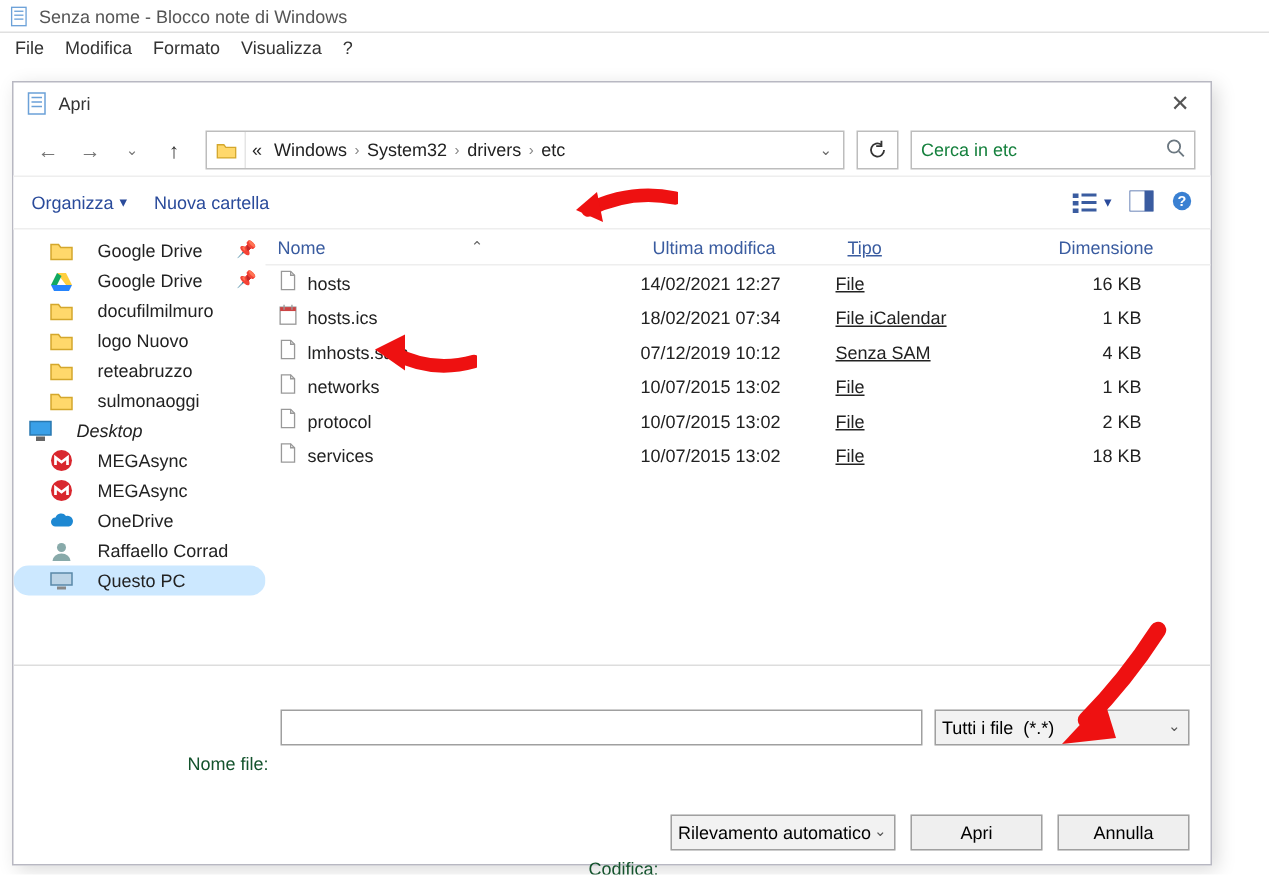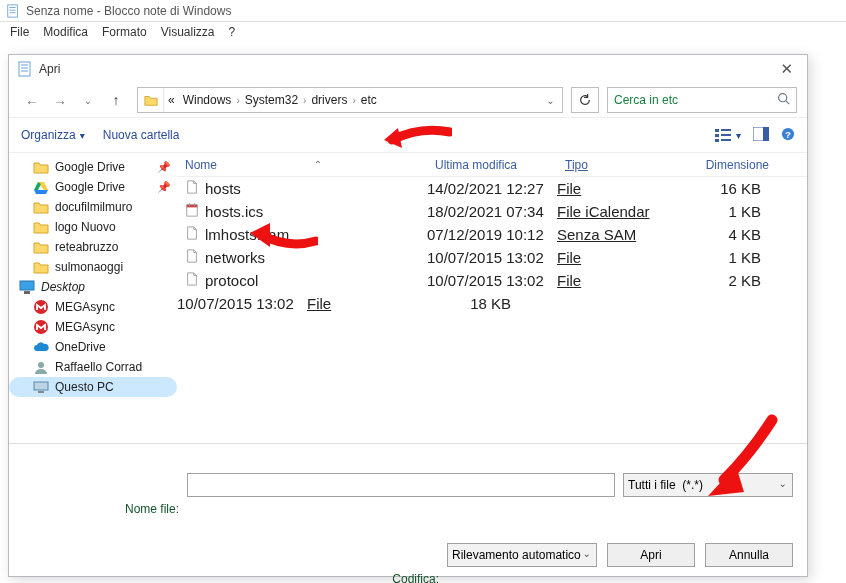--- a/index.html
+++ b/index.html
@@ -42,7 +42,7 @@
 
 .content { display: flex; height: 290px; }
 .tree { width: 168px; border-right: 0; overflow: hidden; padding: 4px 0 0 0; font-size: 12px; color: #222; }
-.tree-item { display: flex; align-items: flex-end; padding: 3px 6px 3px 24px; gap: 6px; }
+.tree-item { display: flex; align-items: flex-start; padding: 3px 6px 3px 24px; gap: 16px; }
 .tree-item.selected { background: #cce8ff; border-radius: 10px; }
 .tree-item .pin { margin-left: auto; font-size: 11px; color: #555; }
 .folder-ic { width: 16px; height: 14px; display: inline-block; }

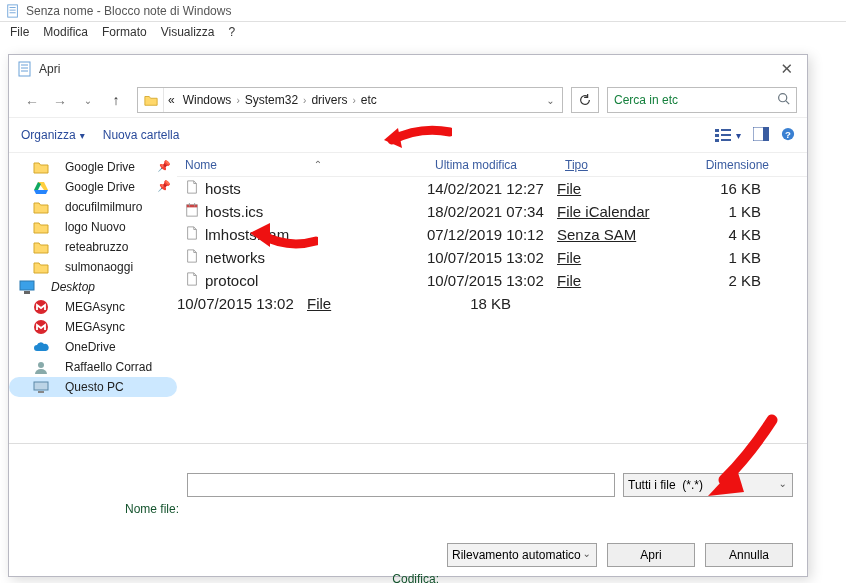--- a/index.html
+++ b/index.html
@@ -56,7 +56,7 @@
 .col-type { width: 120px; text-decoration: underline; }
 .col-size { width: 100px; text-align: right; padding-right: 16px; }
 .list-head .col-name .sort-ic { margin: 0 auto; color: #666; font-size: 10px; }
-.row { display: flex; font-size: 15px; color: #222; padding: 3px 0; align-items: center; }
+.row { display: flex; font-size: 12px; color: #222; padding: 3px 0; align-items: center; }
 .row .col-name { display: flex; align-items: center; gap: 6px; padding-left: 8px; }
 .file-ic svg { width: 14px; height: 14px; }
 

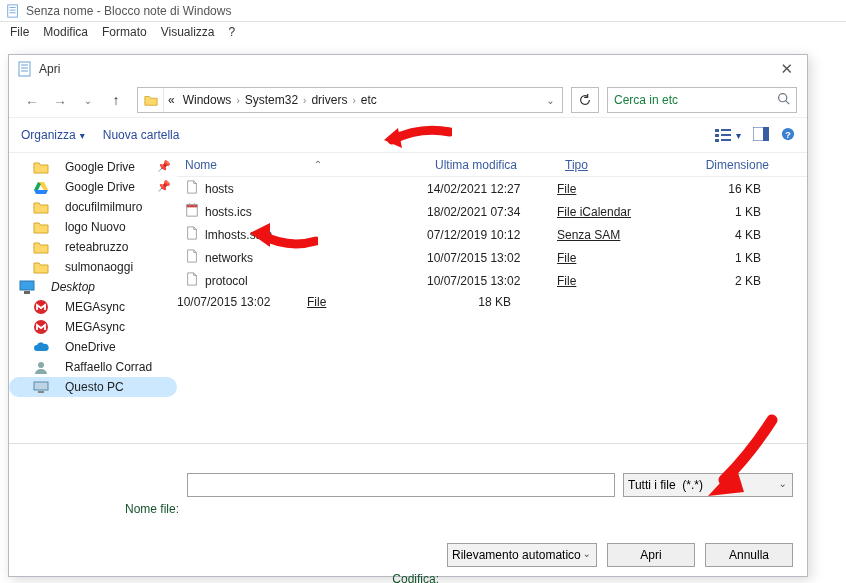--- a/index.html
+++ b/index.html
@@ -348,6 +348,13 @@
               <div class="col-size">2 KB</div>
             </div>
             <div class="row">
+              <div class="col-name">
+                <span class="file-ic"><svg viewBox="0 0 14 16">
+                    <path d="M2 1 h7 l3 3 v11 H2 z" fill="#fff" stroke="#999"></path>
+                    <path d="M9 1 v3 h3" fill="none" stroke="#999"></path>
+                  </svg></span>
+                <span>services</span>
+              </div>
               <div class="col-mod">10/07/2015 13:02</div>
               <div class="col-type">File</div>
               <div class="col-size">18 KB</div>

